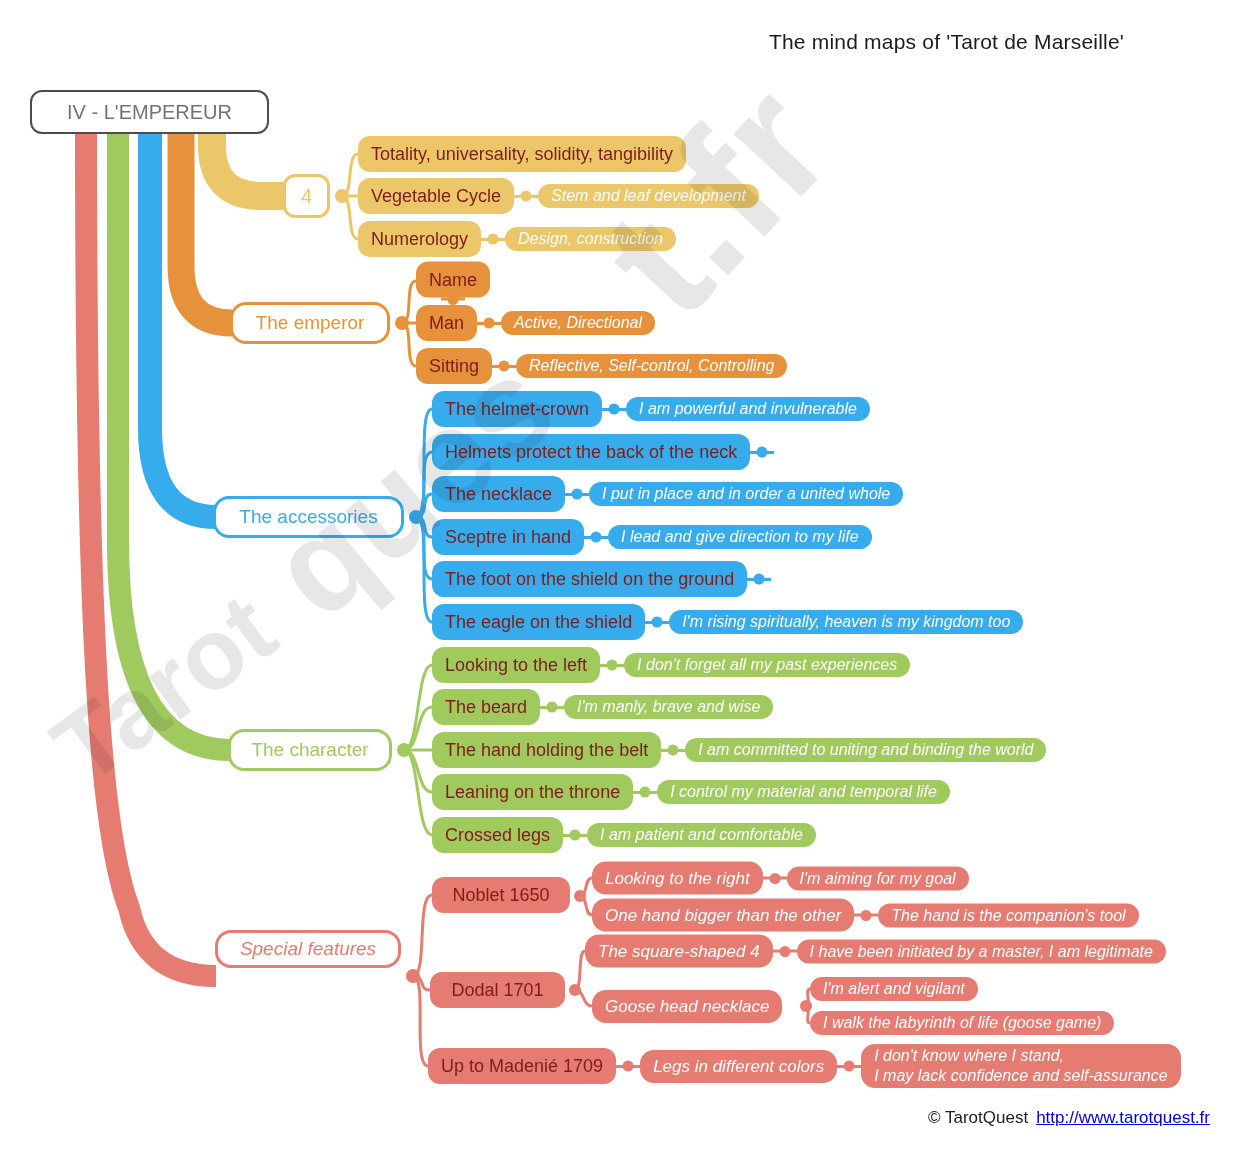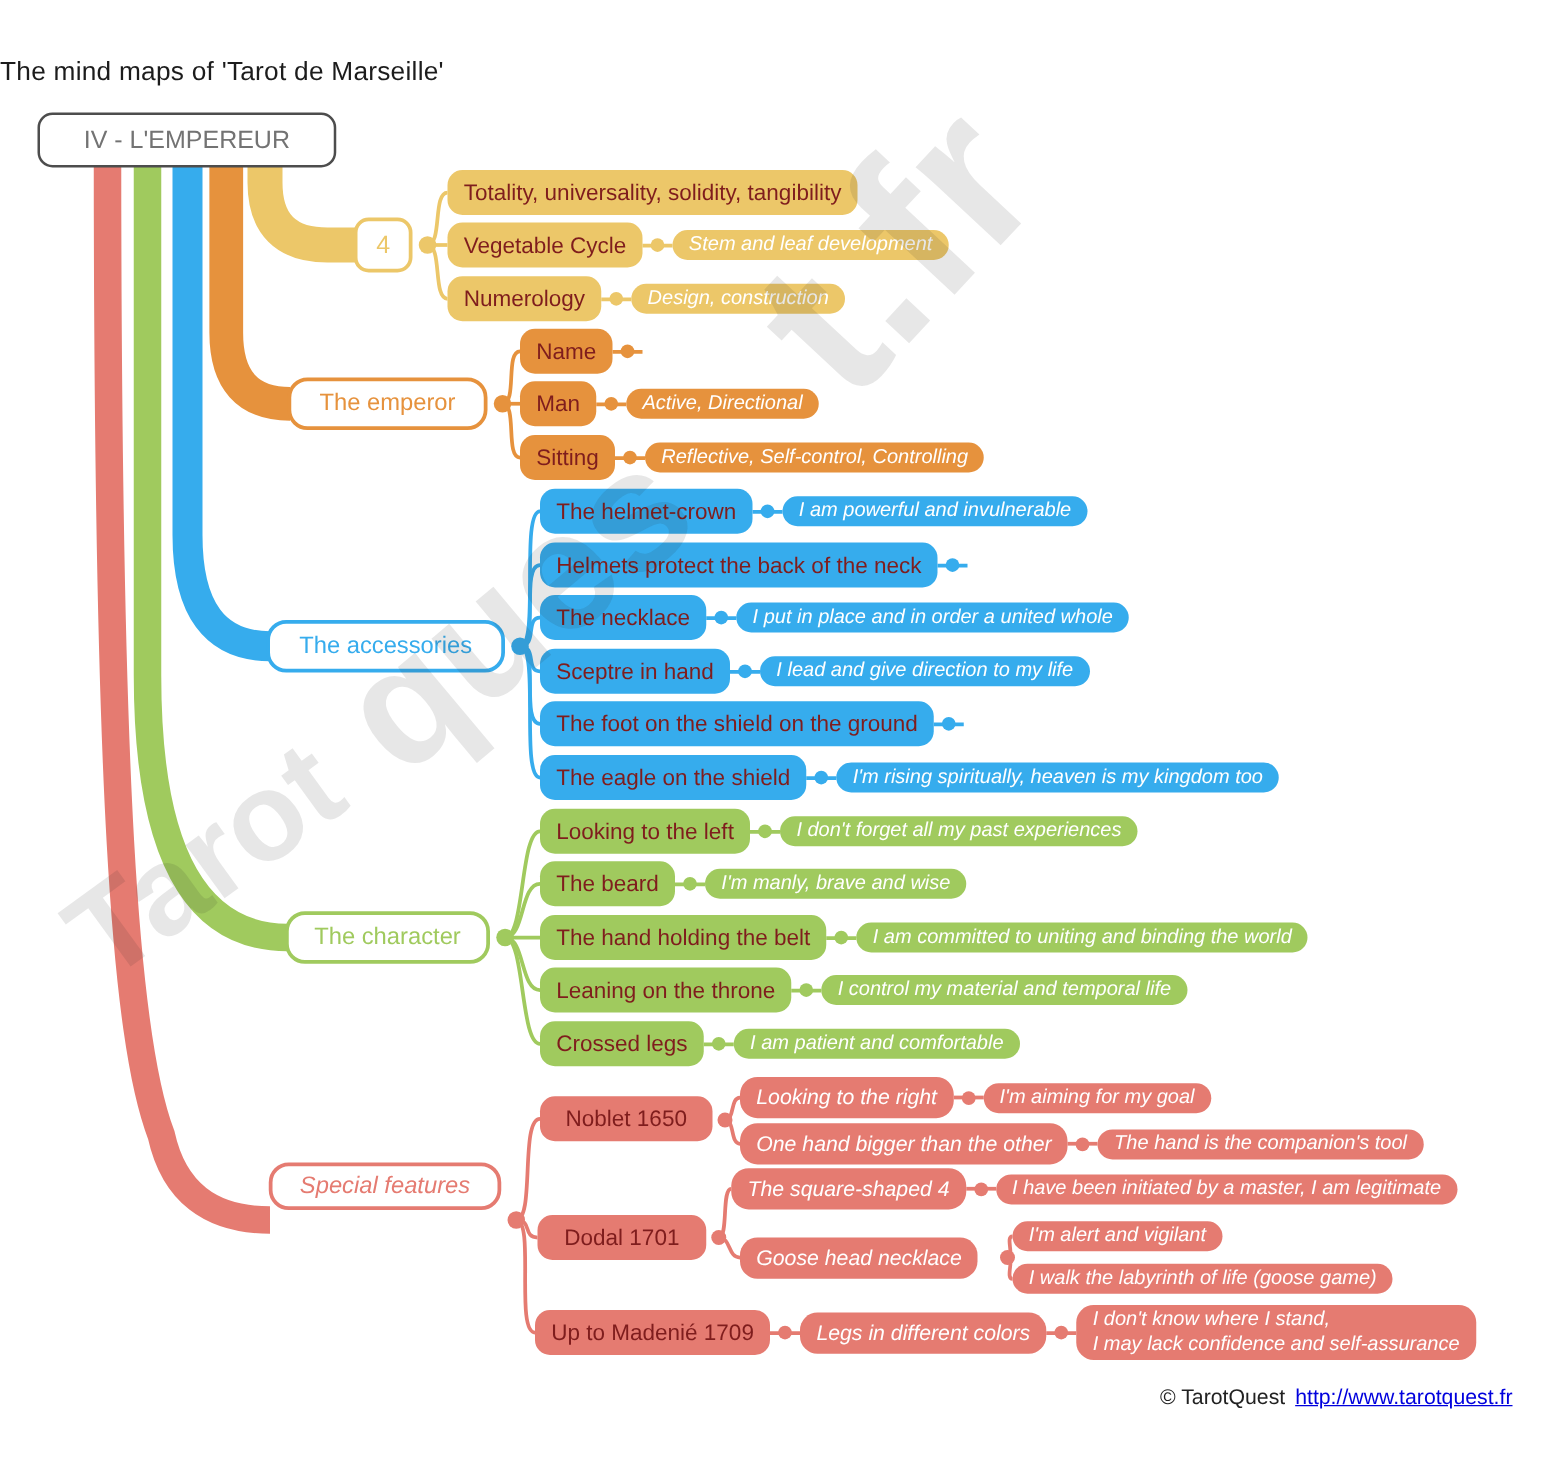--- a/index.html
+++ b/index.html
@@ -5,8 +5,8 @@
   html,body{margin:0;padding:0;background:#ffffff;}
   #canvas{position:relative;width:1250px;height:1166px;background:#fff;overflow:hidden;
           font-family:"Liberation Sans","DejaVu Sans",sans-serif;}
-  #title{position:absolute;top:30px;left:0;width:1124px;text-align:left;
-         font-size:21px;color:#1c1c1c;letter-spacing:.2px;z-index:4;margin-top:16px;}
+  #title{position:absolute;top:30px;left:0;width:1124px;text-align:right;
+         font-size:21px;color:#1c1c1c;letter-spacing:.2px;z-index:4;}
   
   #wires{position:absolute;left:0;top:0;z-index:1;}
   

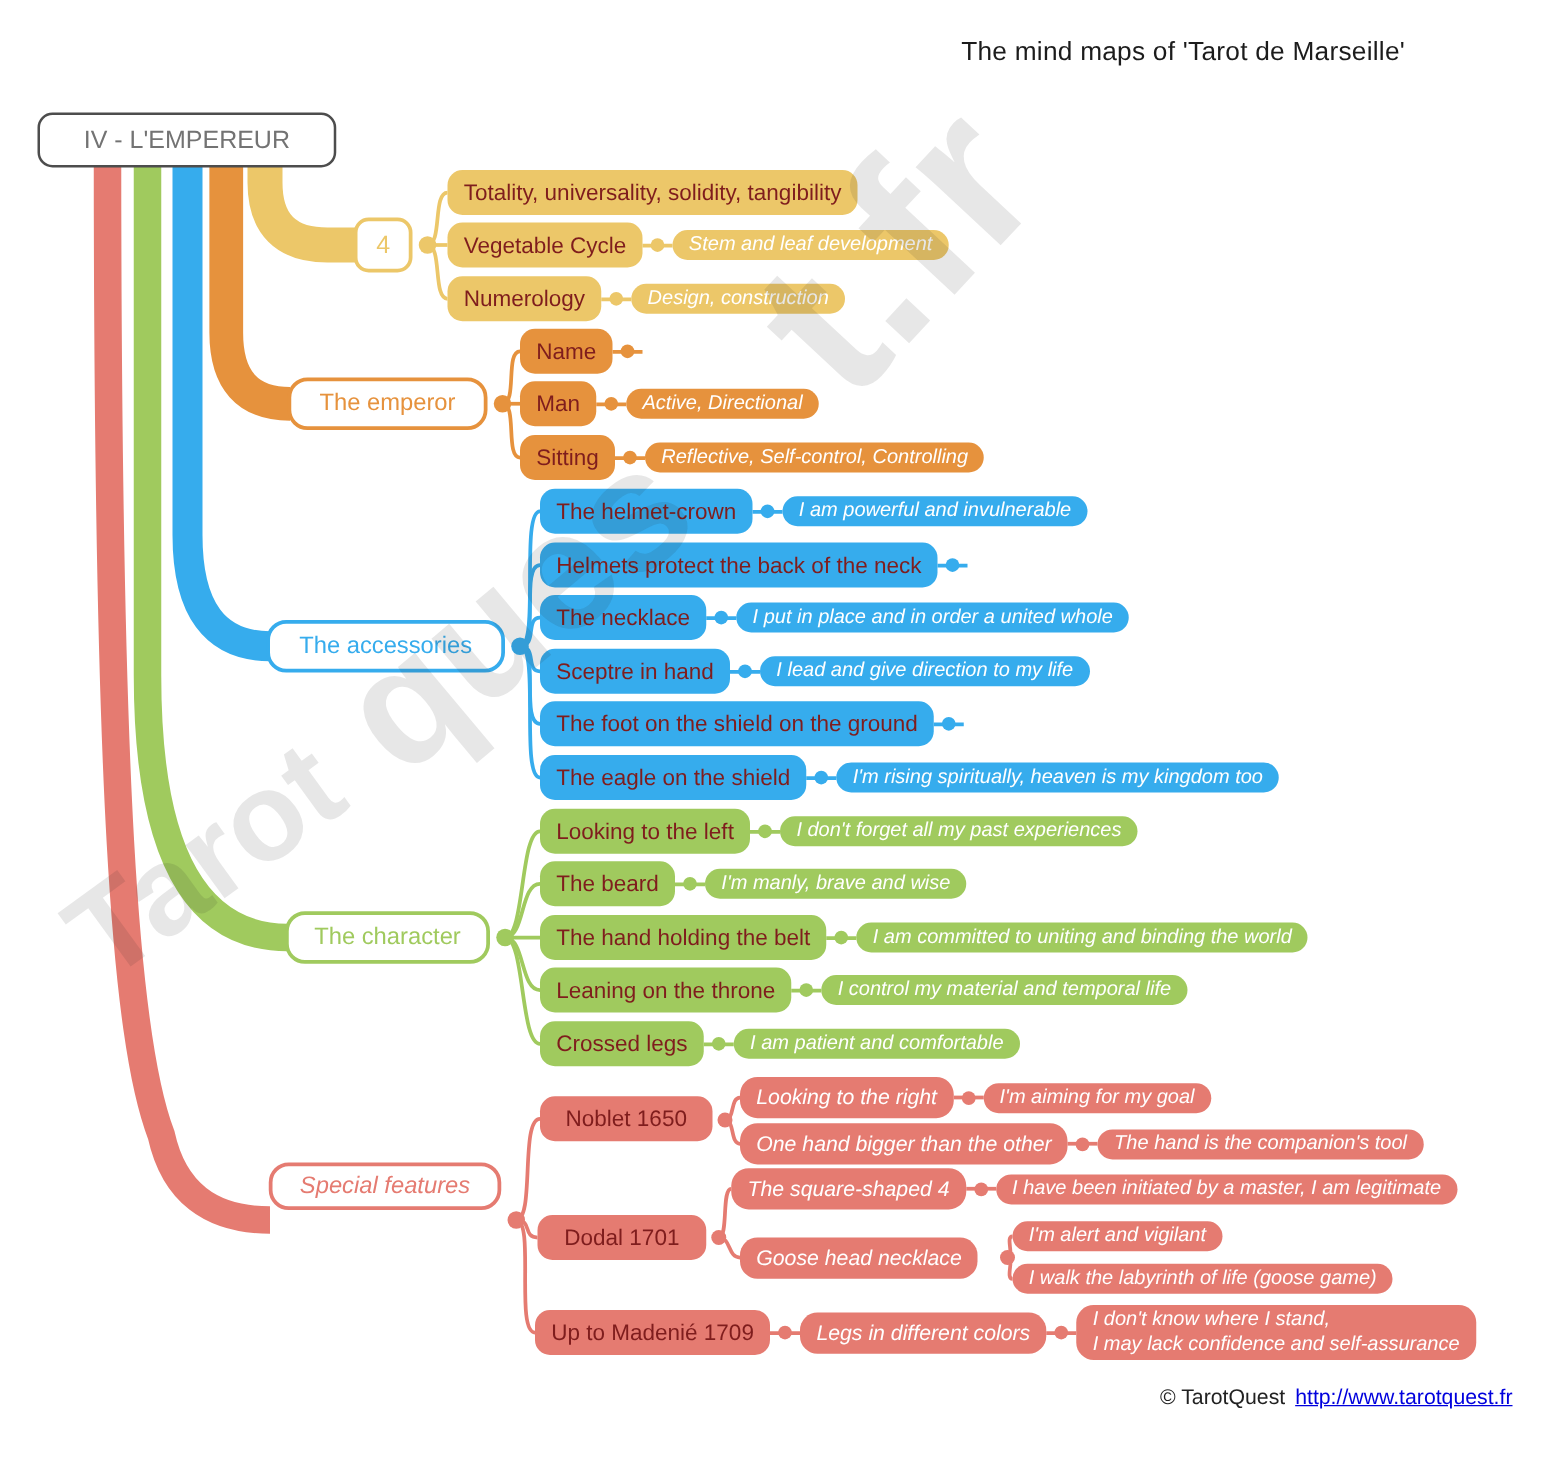--- a/index.html
+++ b/index.html
@@ -135,7 +135,7 @@
   </div>
 
   <div class="abs n1 orange" style="left:230px;top:302px;width:160px;height:42px;">The emperor</div>
-  <div class="row orange" style="left:416px;top:281px;">
+  <div class="row orange" style="left:416px;top:281px;flex-direction:column;">
     <span class="n2">Name</span>
     <span class="conn">
         <span class="dot"></span>

